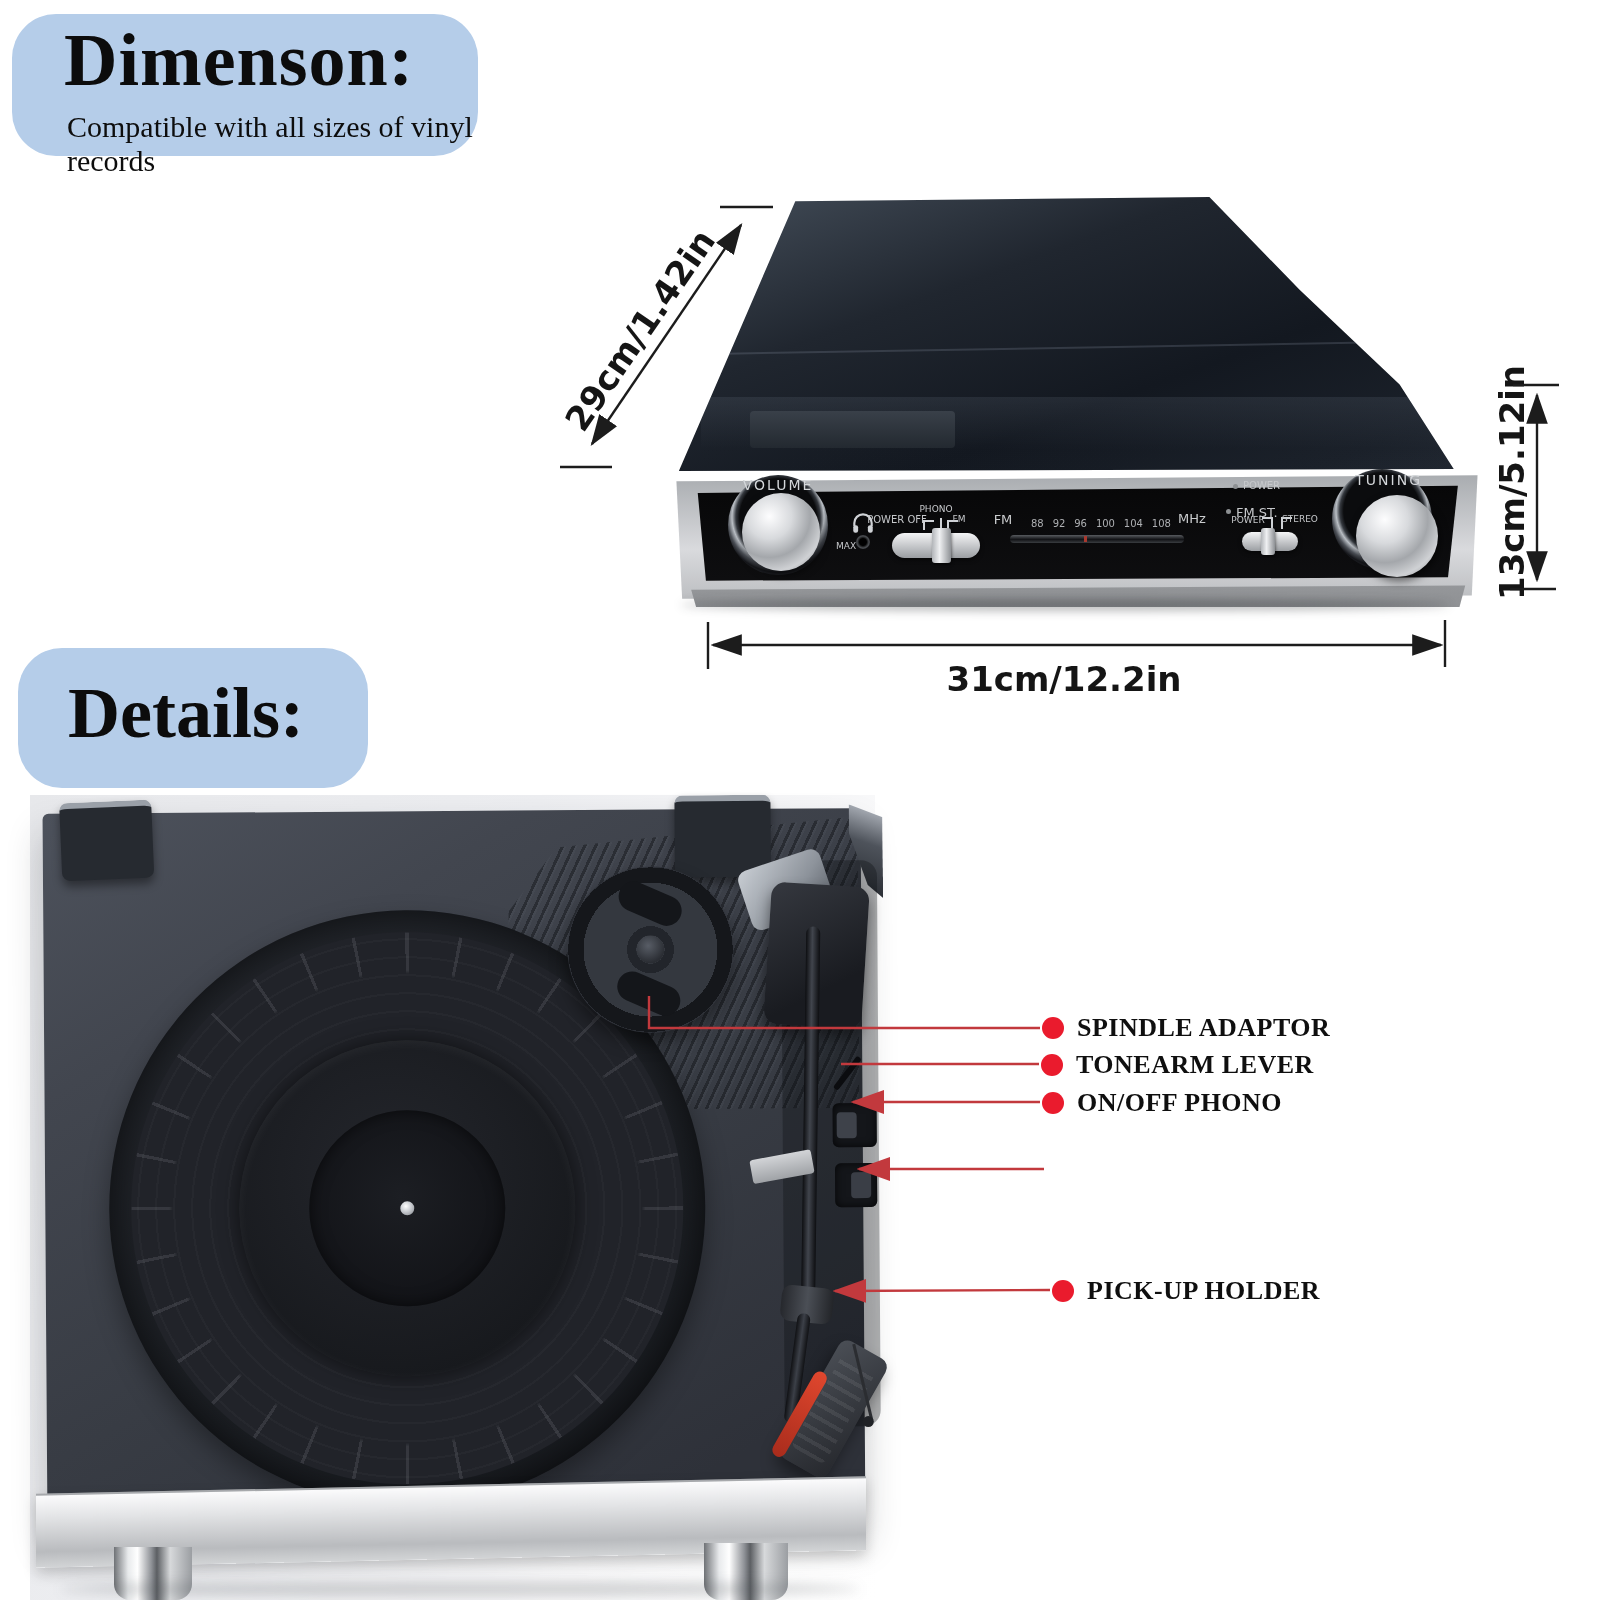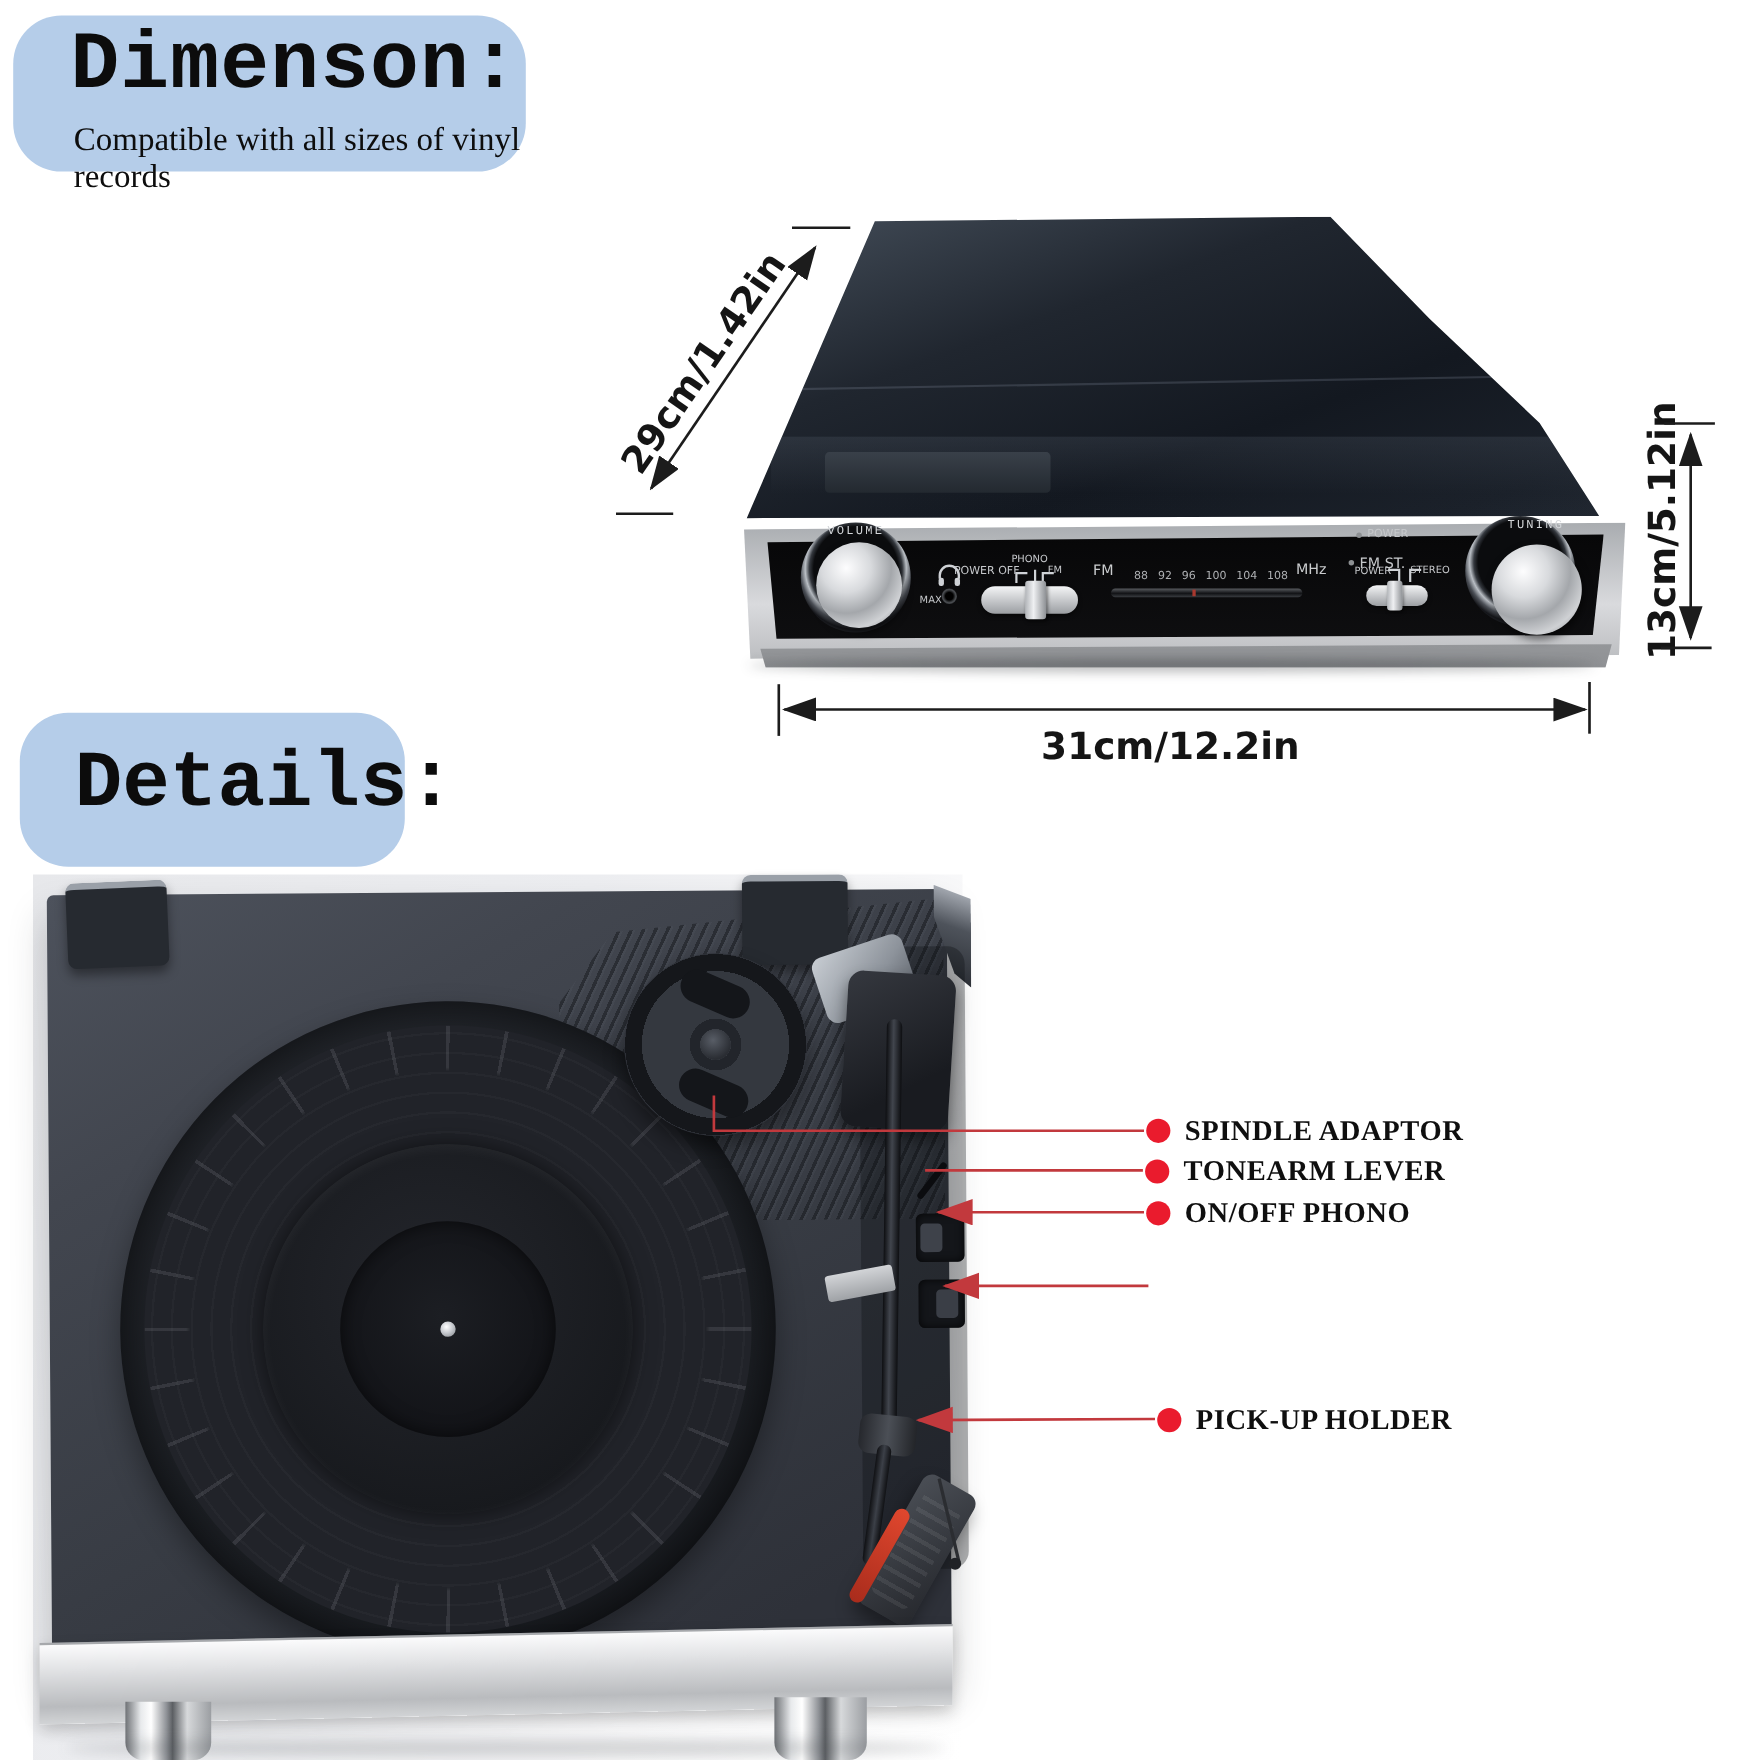--- a/index.html
+++ b/index.html
@@ -10,7 +10,7 @@
   
   .badge{position:absolute;background:#b5cde9;border-radius:44px;}
   .dim-badge{left:12px;top:14px;width:466px;height:142px;}
-  .badge-title{position:absolute;font-weight:bold;color:#0c0c0c;font-family:Liberation Mono, monospace;}
+  .badge-title{position:absolute;font-weight:bold;color:#0c0c0c;font-family:Liberation Serif, serif;}
   .dim-badge .badge-title{left:52px;top:4px;font-size:74px;letter-spacing:1px;}
   .dim-badge .badge-sub{position:absolute;left:55px;top:96px;font-size:30px;
         font-family:"Liberation Serif",serif;color:#0d0d0d;}

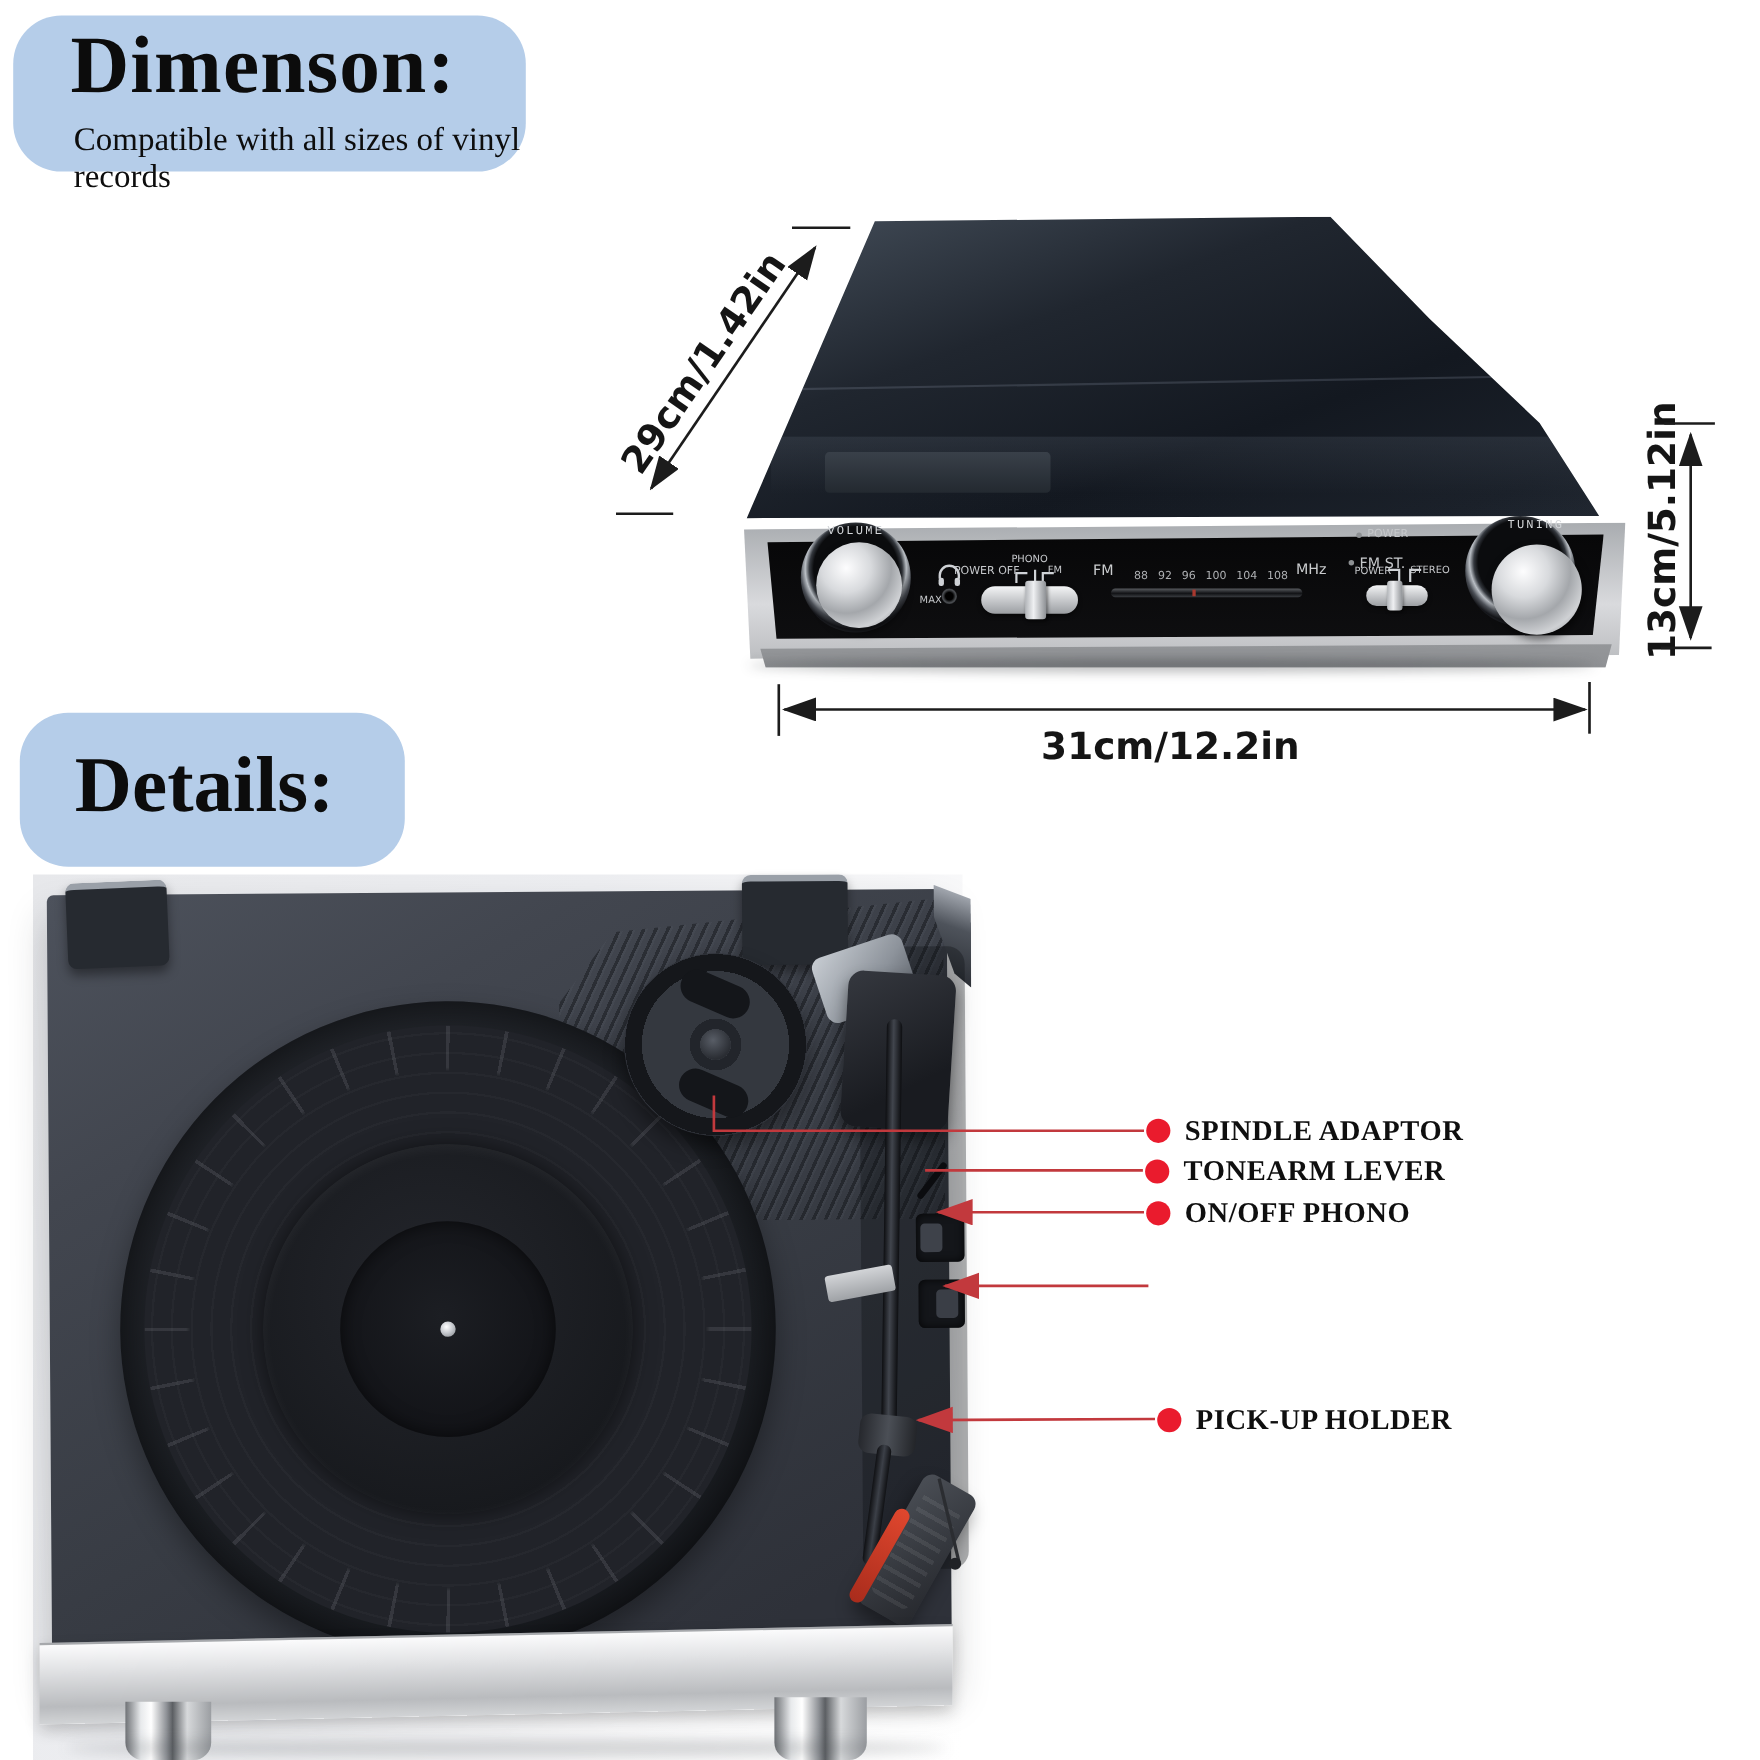--- a/index.html
+++ b/index.html
@@ -51,7 +51,7 @@
   .tuning-knob .knob-cap{left:24px;top:26px;width:82px;height:82px;}
 
   .ptxt{position:absolute;color:#c6c8cb;font-size:10px;white-space:nowrap;text-align:center;}
-  .arc-label{font-size:11px;letter-spacing:2px;color:#d4d7da;font-family:Liberation Mono, monospace;}
+  .arc-label{font-size:14px;letter-spacing:2px;color:#d4d7da;}
   .vol-label{left:78px;top:282px;width:80px;}
   .tun-label{left:682px;top:277px;width:80px;text-align:right;}
   .max-label{left:176px;top:346px;font-size:9px;}

